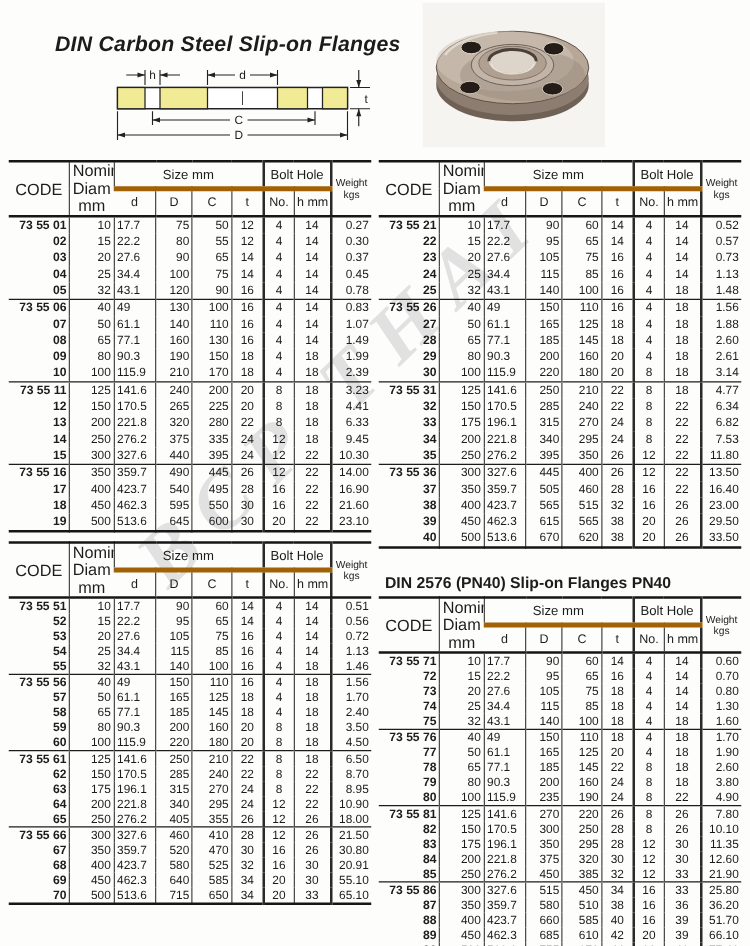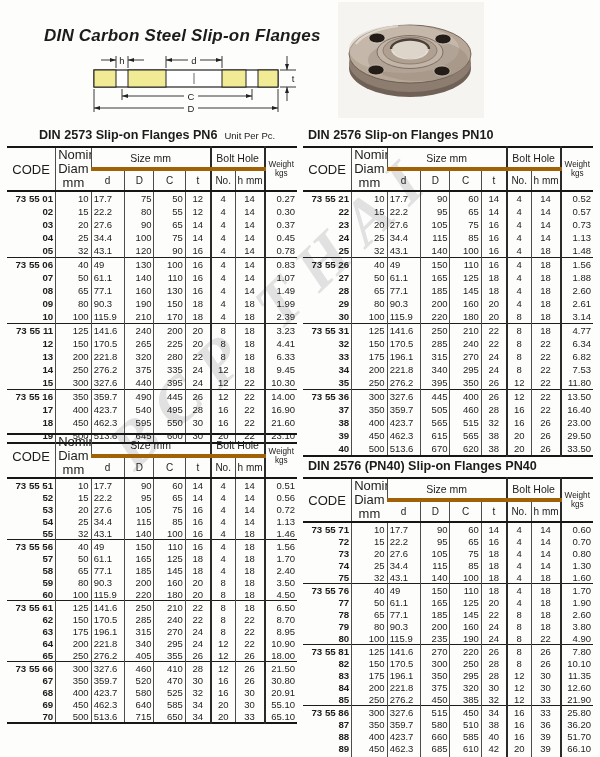--- a/index.html
+++ b/index.html
@@ -154,7 +154,6 @@
     </svg>
 
     <section class="sec" id="sec1">
-      <h2 class="sec-title"><span>DIN 2573 Slip-on Flanges PN6</span><span class="unit-note">Unit Per Pc.</span></h2>
       <table class="flange top-table">
           <colgroup>
             <col style="width: 48px;">

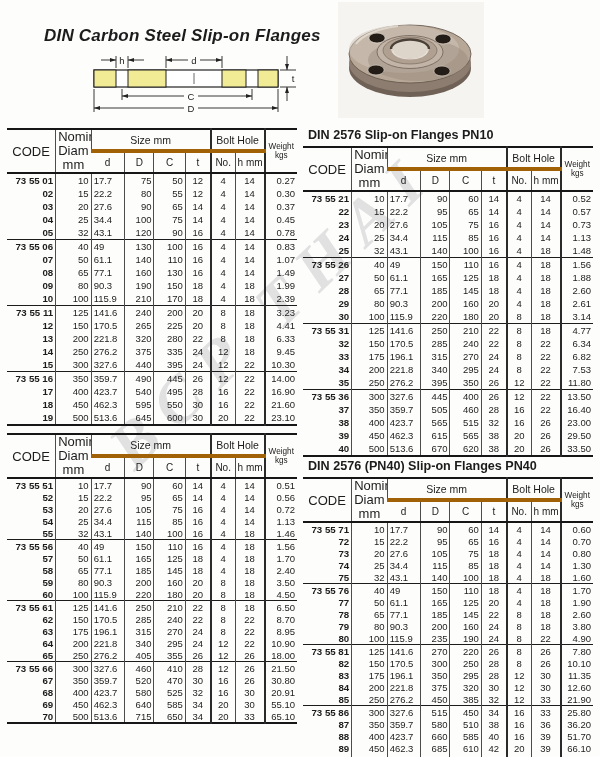--- a/index.html
+++ b/index.html
@@ -401,7 +401,6 @@
     </section>
 
     <section class="sec" id="sec2">
-      <h2 class="sec-title"><span>DIN 2576 Slip-on Flanges PN10</span></h2>
       <table class="flange top-table">
           <colgroup>
             <col style="width: 48px;">

